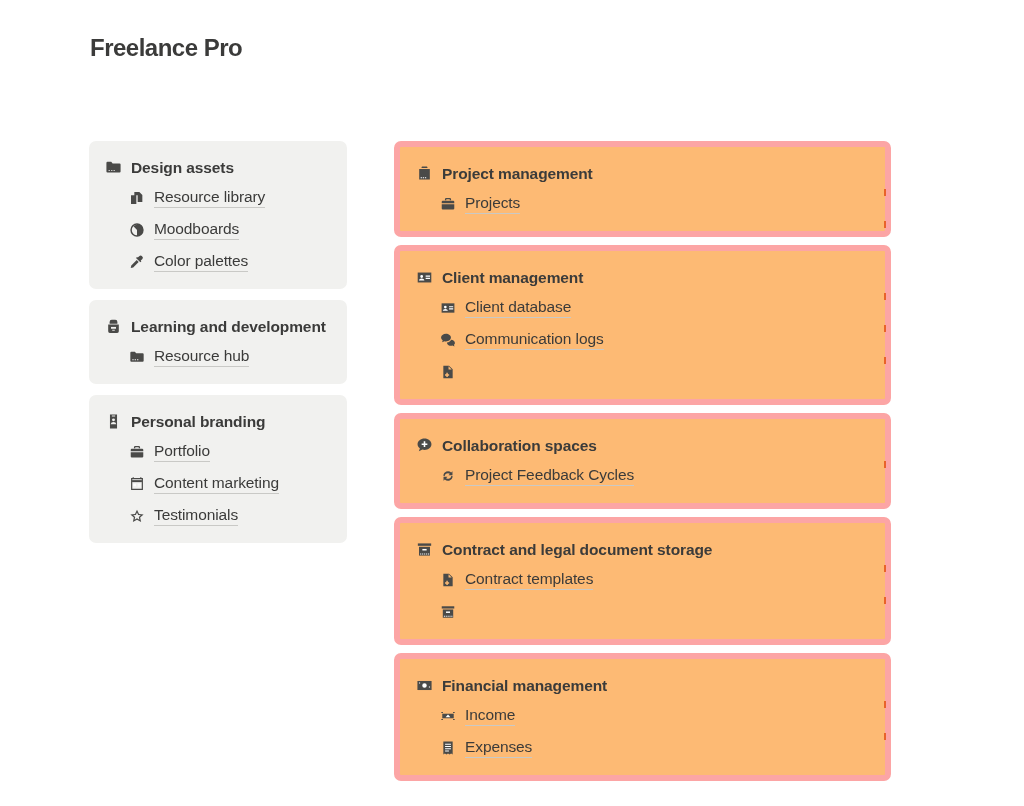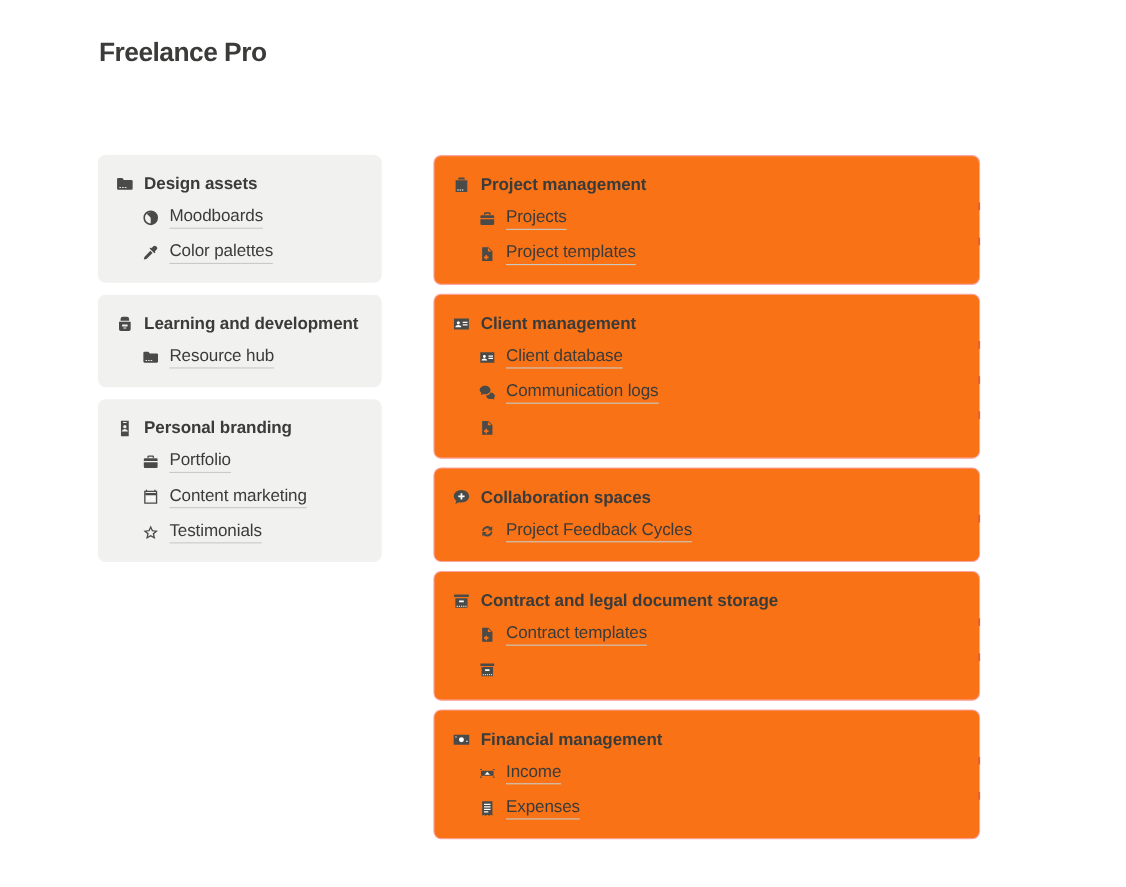--- a/index.html
+++ b/index.html
@@ -57,8 +57,8 @@
     background: #f1f1ef;
   }
   .card-white {
-    background: #f97316;
-    border: 1px solid #fca5a5;
+    background: #fdba74;
+    border: 6px solid #fca5a5;
   }
   .node {
     display: flex;

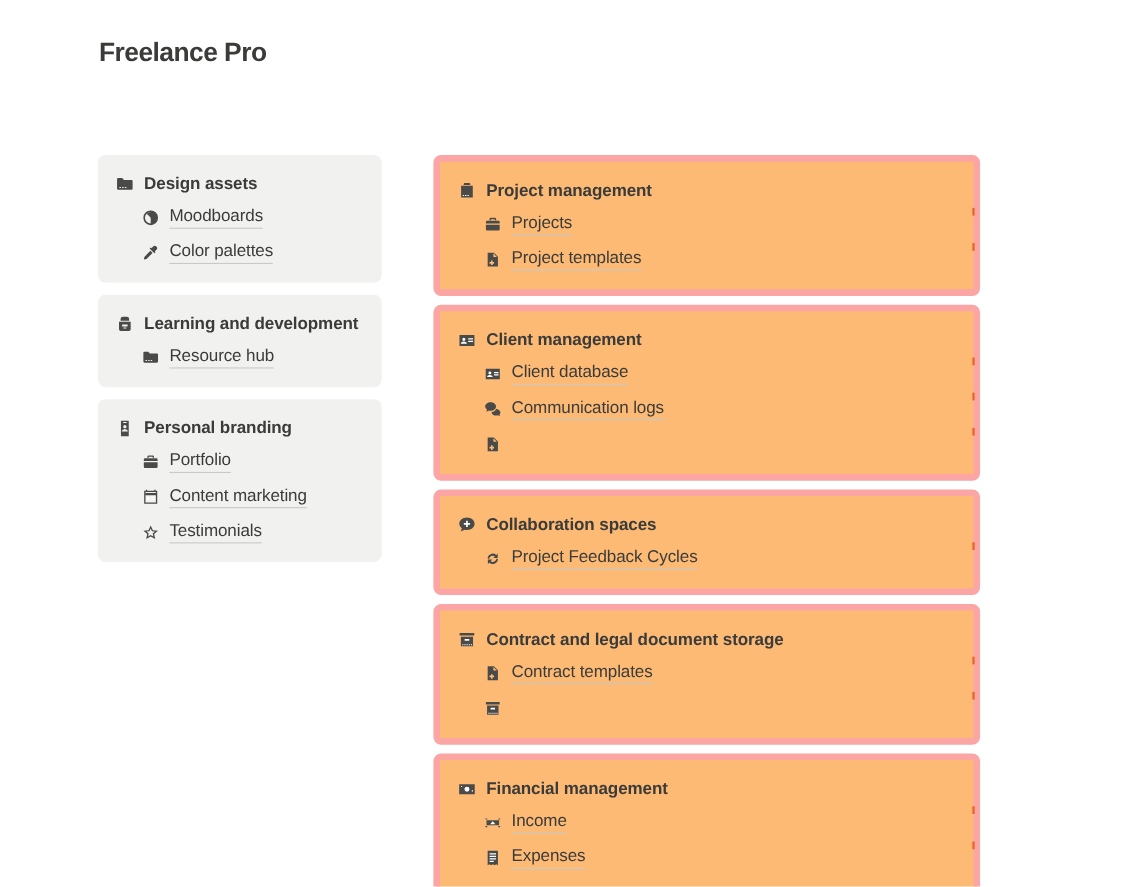--- a/index.html
+++ b/index.html
@@ -138,6 +138,14 @@
           <div class="node child">
             <span class="icon">
               <svg viewBox="0 0 24 24">
+                <path d="M3 8h8v13H3zM8 3h7.5l4.5 4.5V18h-7V8H8z"></path>
+              </svg>
+            </span>
+            <span class="node-label">Resource library</span>
+          </div>
+          <div class="node child">
+            <span class="icon">
+              <svg viewBox="0 0 24 24">
                 <path d="M12 2a10 10 0 1 0 0 20 10 10 0 0 0 0-20zm0 2.2v15.6a7.8 7.8 0 0 1 0-15.6z" fill-rule="evenodd"></path>
                 <path d="M12 4.2a7.8 7.8 0 0 1 5.6 13.3L6.6 6.5A7.8 7.8 0 0 1 12 4.2z"></path>
               </svg>

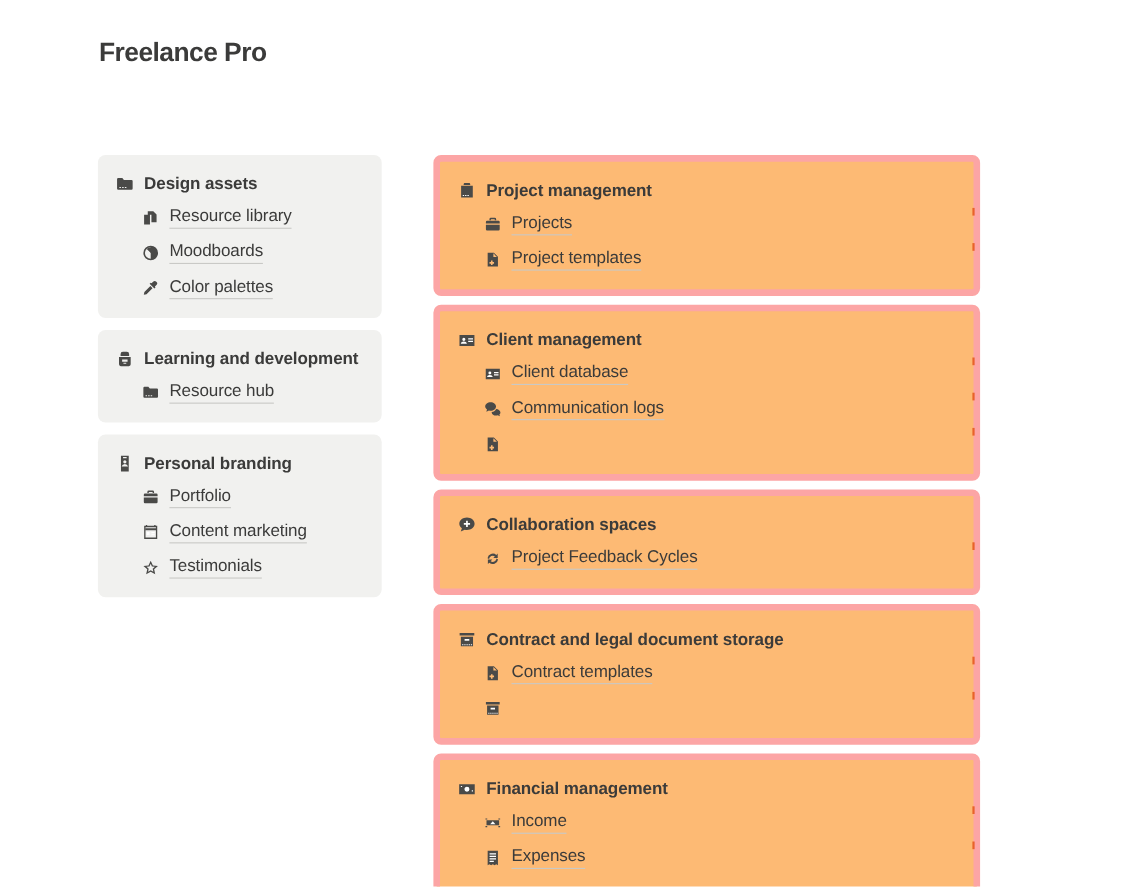--- a/index.html
+++ b/index.html
@@ -244,14 +244,6 @@
             </span>
             <span class="node-label">Projects</span>
           </div>
-          <div class="node child">
-            <span class="icon">
-              <svg viewBox="0 0 24 24">
-                <path d="M5 2.5h8.5L19 8v13.5H5zM12.8 3.5v4.8h4.8zM7.5 15.3h2v-2h2.2v2h2v2.2h-2v2H9.5v-2h-2z" fill-rule="evenodd"></path>
-              </svg>
-            </span>
-            <span class="node-label">Project templates</span>
-          </div>
         </div>
         <span class="edge-mark" style="top: 42px;"></span>
         <span class="edge-mark" style="top: 74px;"></span>

